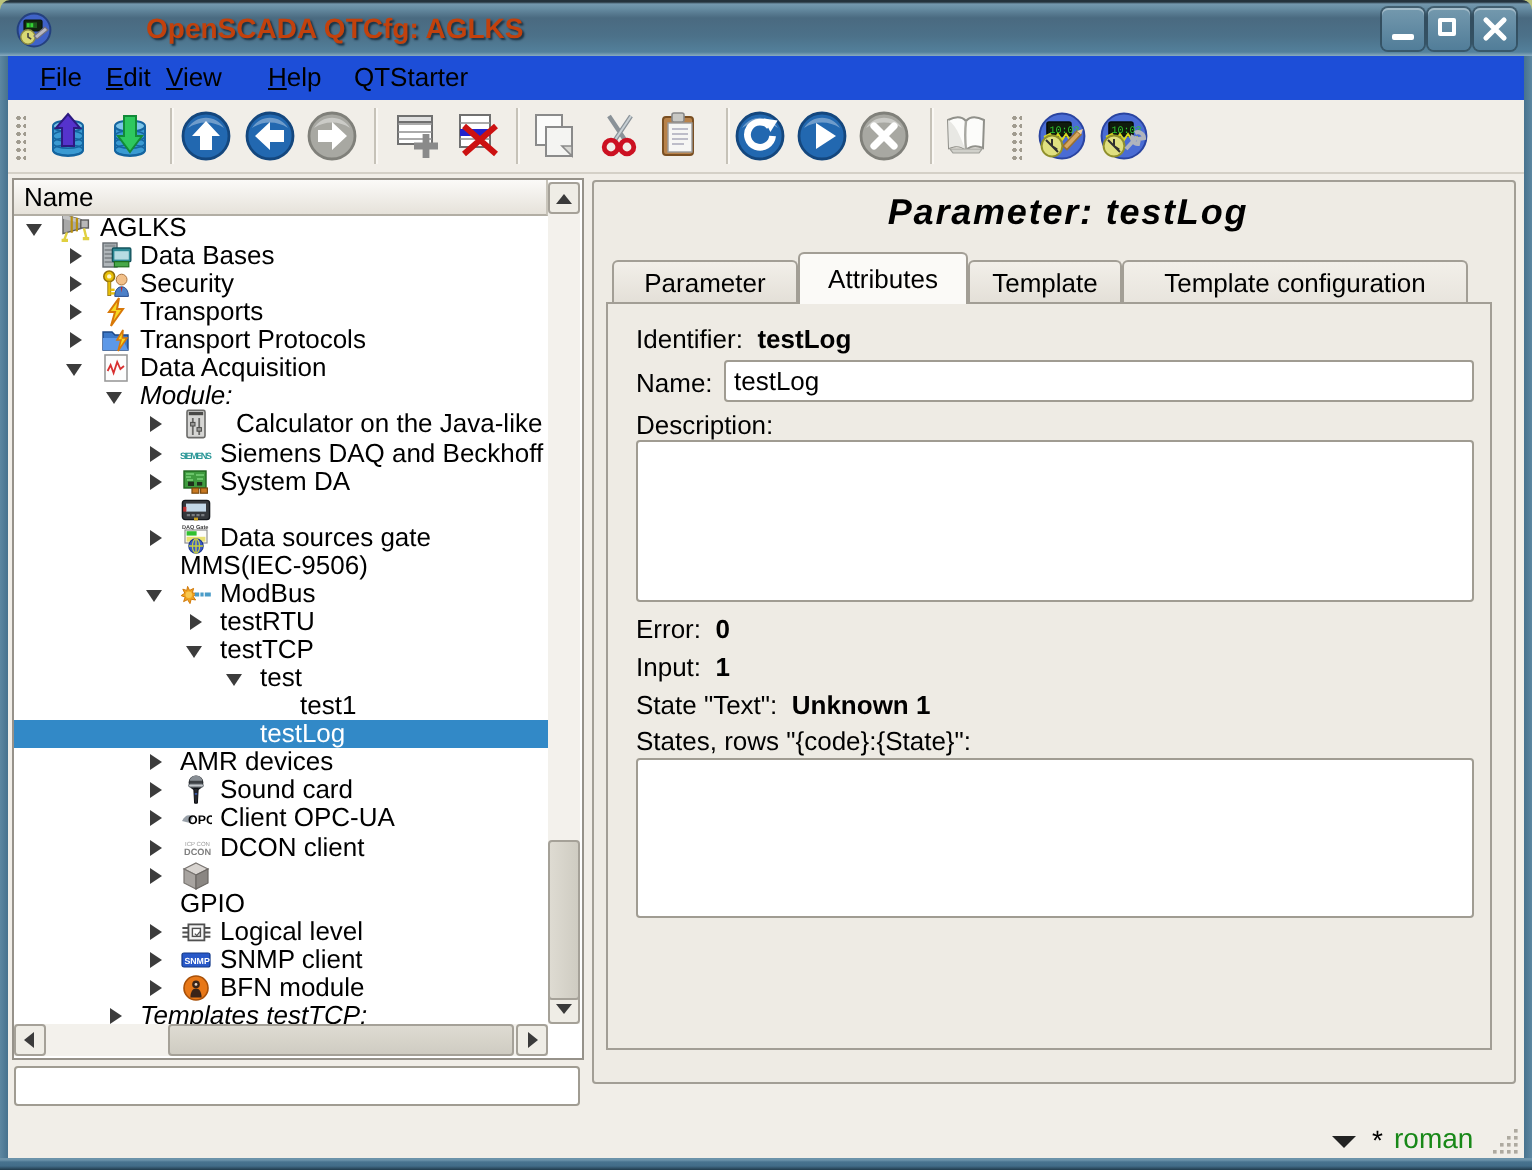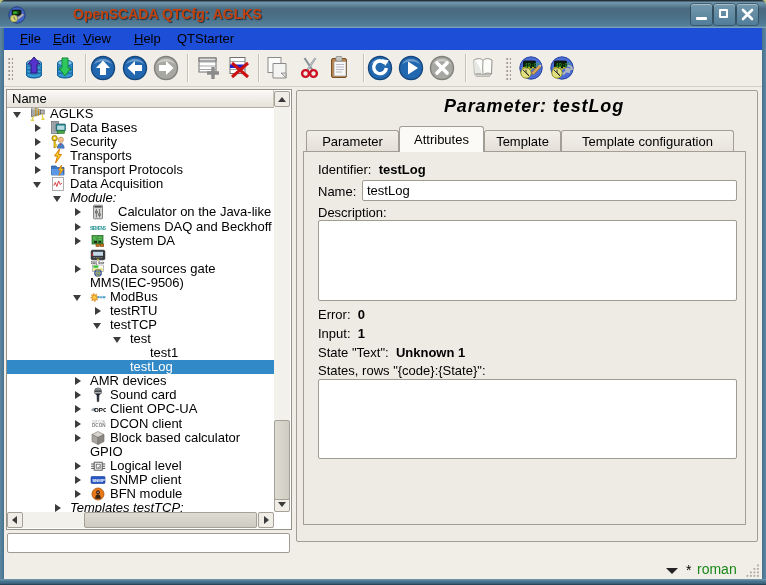--- a/index.html
+++ b/index.html
@@ -349,7 +349,6 @@
       <text x="2.5" y="6.8" font-size="3" fill="#989898" font-family="Liberation Sans">ICP CON</text>
       <text x="2" y="11.4" font-size="4.6" font-weight="bold" fill="#808080" font-family="Liberation Sans">DCON</text>
     </svg>
-<div class="trow" style="left:103px;top:323px">Block based calculator</div>
 <div class="arrR" style="left:68px;top:326px"></div>
 <svg class="ticn" style="left:83px;top:322px" viewBox="0 0 16 16">
       <path d="M8 1.5 L14 4.5 L8 7.5 L2 4.5 Z" fill="#d8d4d0" stroke="#787470" stroke-width=".6"></path>

